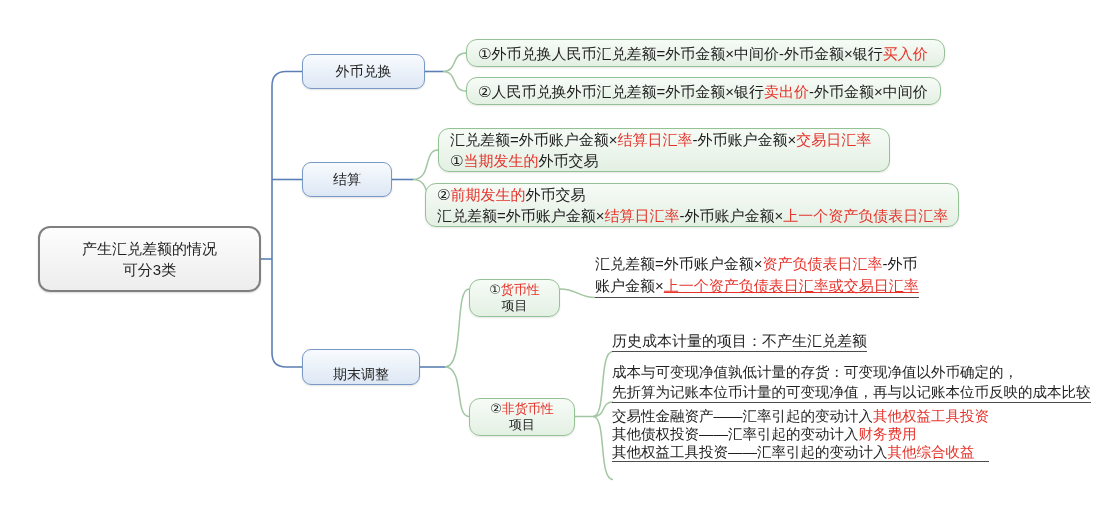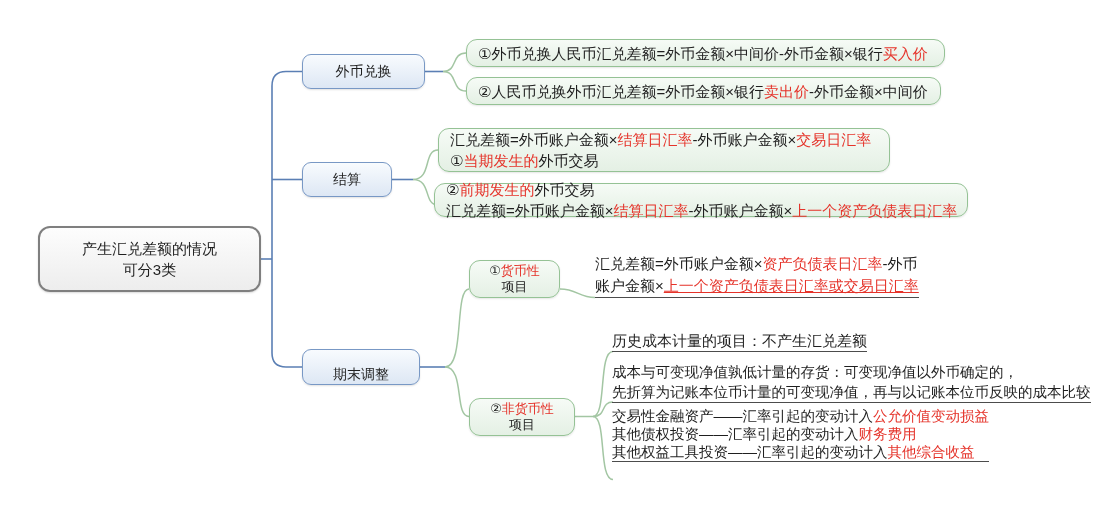--- a/index.html
+++ b/index.html
@@ -97,7 +97,7 @@
     <div class="line"><span>汇兑差额=外币账户金额×</span><span class="red">结算日汇率</span><span>-外币账户金额×</span><span class="red">交易日汇率</span></div>
     <div class="line"><span>①</span><span class="red">当期发生的</span><span>外币交易</span></div>
   </div>
-  <div class="box green-box formula" style="left:434px;top:183px;width:534px;height:34px;">
+  <div class="box green-box formula" style="left:425px;top:183px;width:534px;height:44px;">
     <div class="line"><span>②</span><span class="red">前期发生的</span><span>外币交易</span></div>
     <div class="line"><span>汇兑差额=外币账户金额×</span><span class="red">结算日汇率</span><span>-外币账户金额×</span><span class="red">上一个资产负债表日汇率</span></div>
   </div>

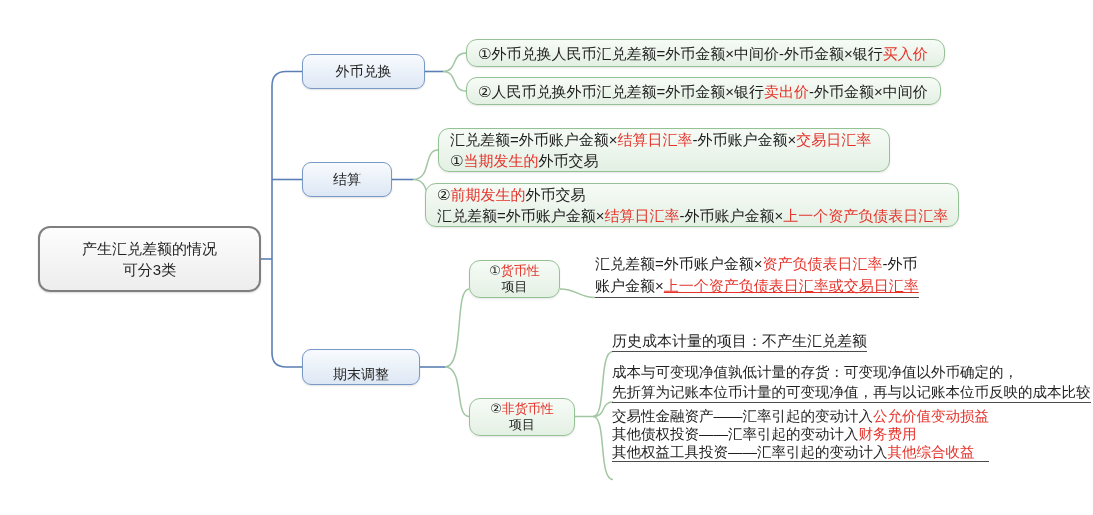--- a/index.html
+++ b/index.html
@@ -102,7 +102,7 @@
     <div class="line"><span>汇兑差额=外币账户金额×</span><span class="red">结算日汇率</span><span>-外币账户金额×</span><span class="red">上一个资产负债表日汇率</span></div>
   </div>
 
-  <div class="box green-box small-green" style="left:469px;top:260px;width:91px;height:38px;">
+  <div class="box green-box small-green" style="left:469px;top:279px;width:91px;height:38px;">
     <div><span>①</span><span class="red">货币性</span></div>
     <div>项目</div>
   </div>

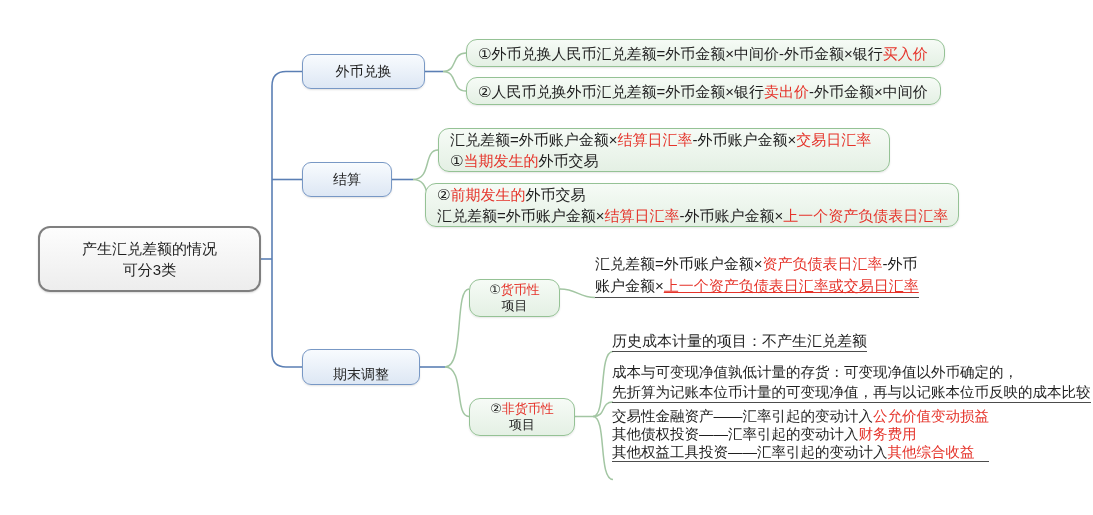--- a/index.html
+++ b/index.html
@@ -127,7 +127,7 @@
   </div>
 
   <div class="freetext" style="left:612px;top:407px;font-size:14.5px;line-height:18px;">
-    <span class="line"><span>交易性金融资产——汇率引起的变动计入</span><span class="red">公允价值变动损益</span></span>
+    <span class="line"><span>交易性金融资产——汇率引起的变动计入</span><span class="red">其他权益工具投资</span></span>
     <span class="line"><span>其他债权投资——汇率引起的变动计入</span><span class="red">财务费用</span></span>
     <span class="line"><span>其他权益工具投资——汇率引起的变动计入</span><span class="red">其他综合收益</span></span>
   </div>

